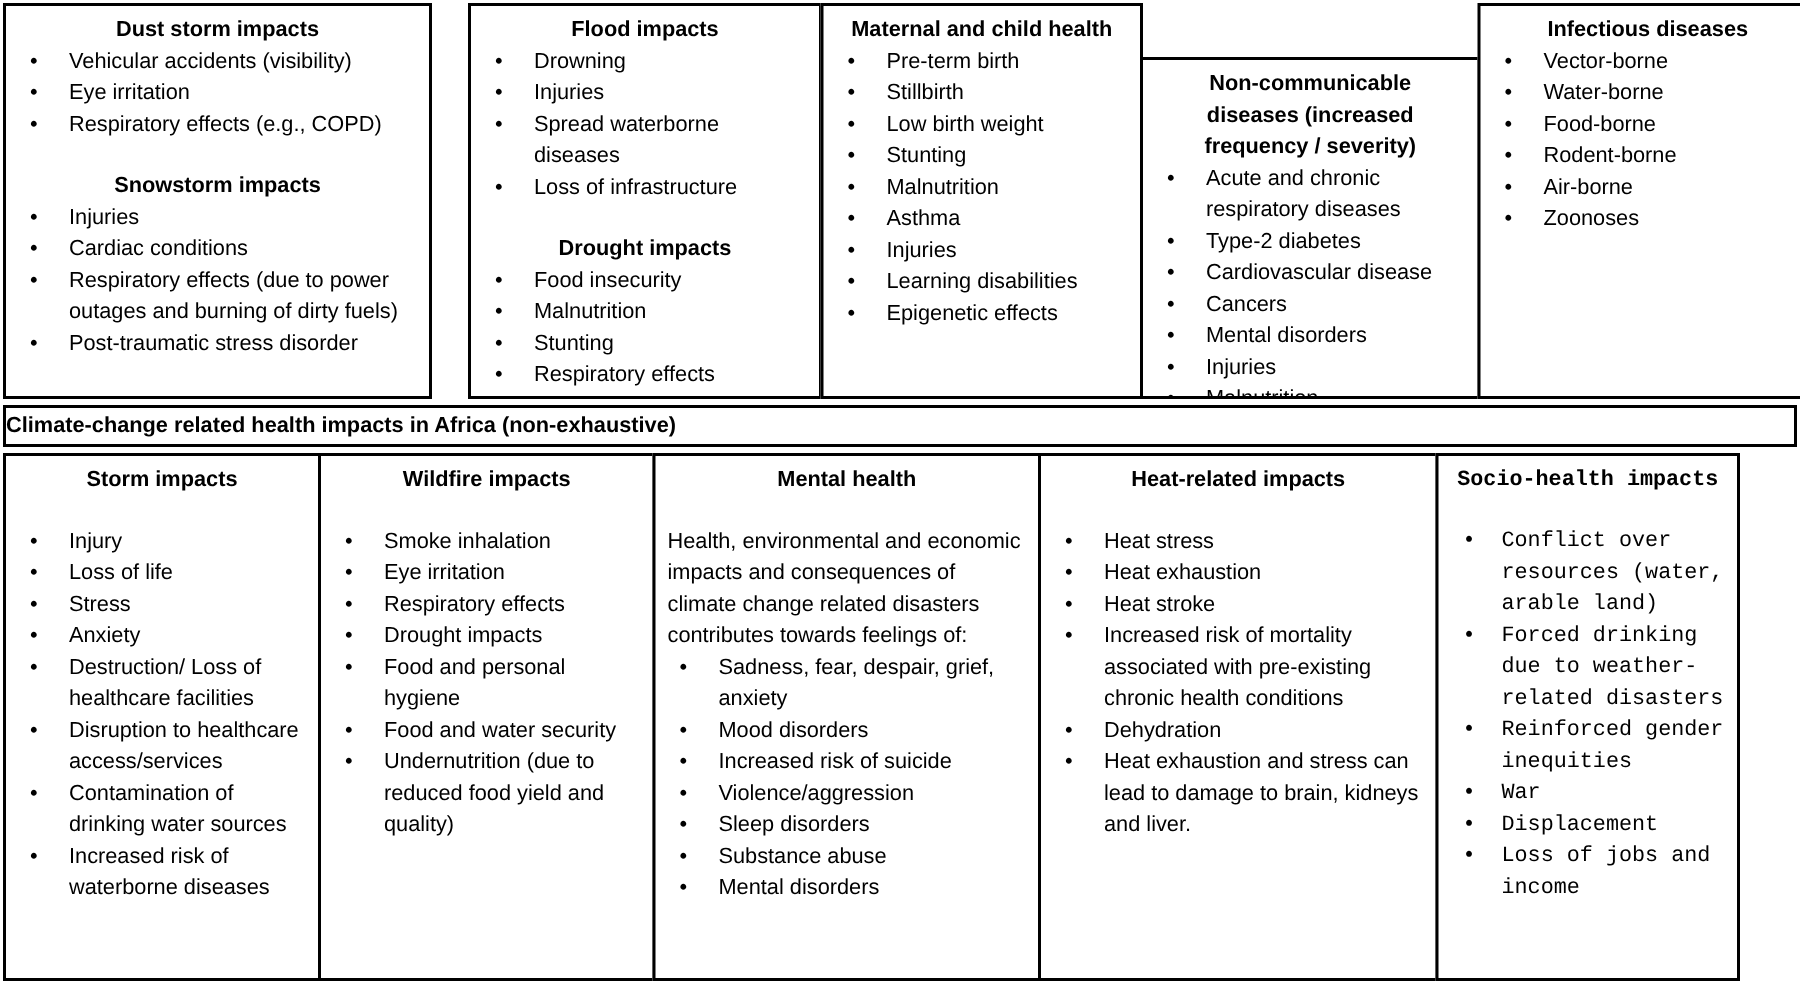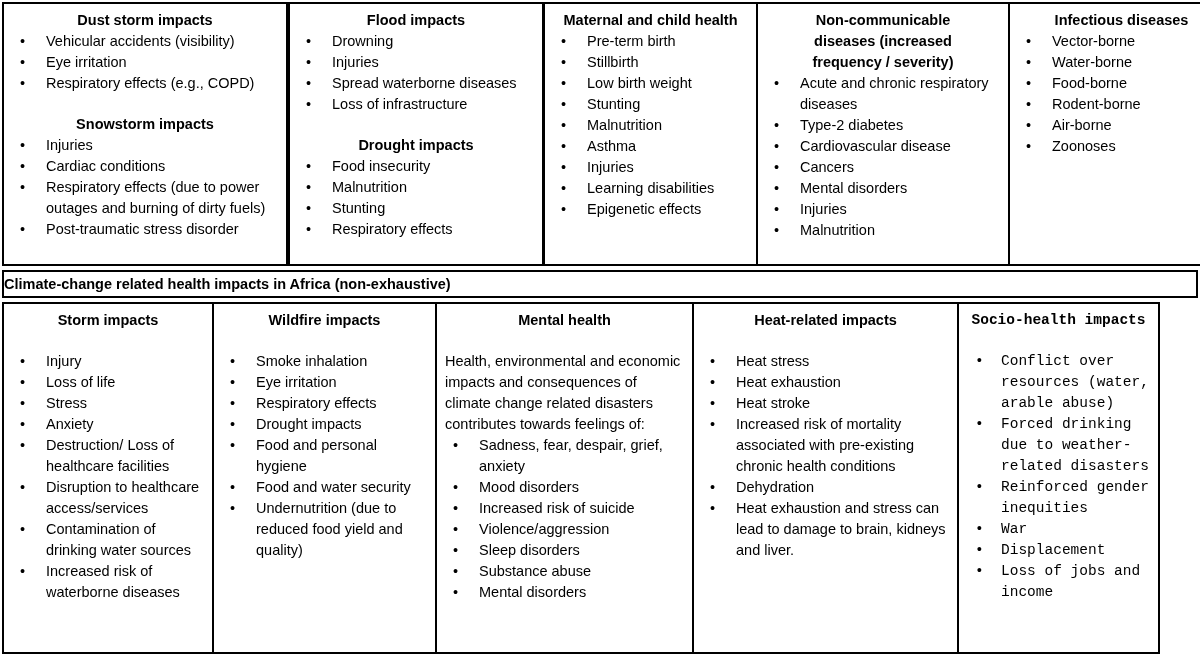--- a/index.html
+++ b/index.html
@@ -113,7 +113,7 @@
           </ul>
         </div>
       </div>
-      <div class="box" style="width: 256px; margin-left: 0;">
+      <div class="box" style="width: 236px; margin-left: 24px;">
         <div class="section">
           <h3>Flood impacts</h3>
           <ul>

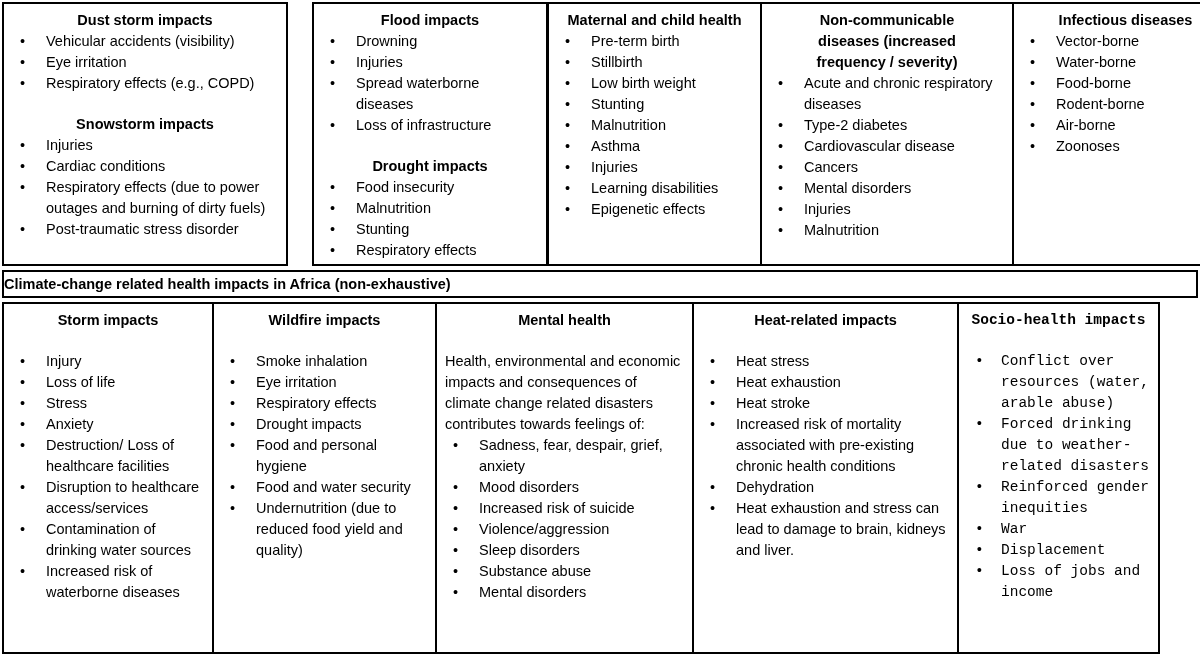--- a/index.html
+++ b/index.html
@@ -149,7 +149,7 @@
           </ul>
         </div>
       </div>
-      <div class="box" style="width: 254px; margin-left: -2px;">
+      <div class="box" style="width: 227px; margin-left: -2px; margin-top: 36px;">
         <div class="section">
           <h3>Non-communicable diseases (increased frequency / severity)</h3>
           <ul>

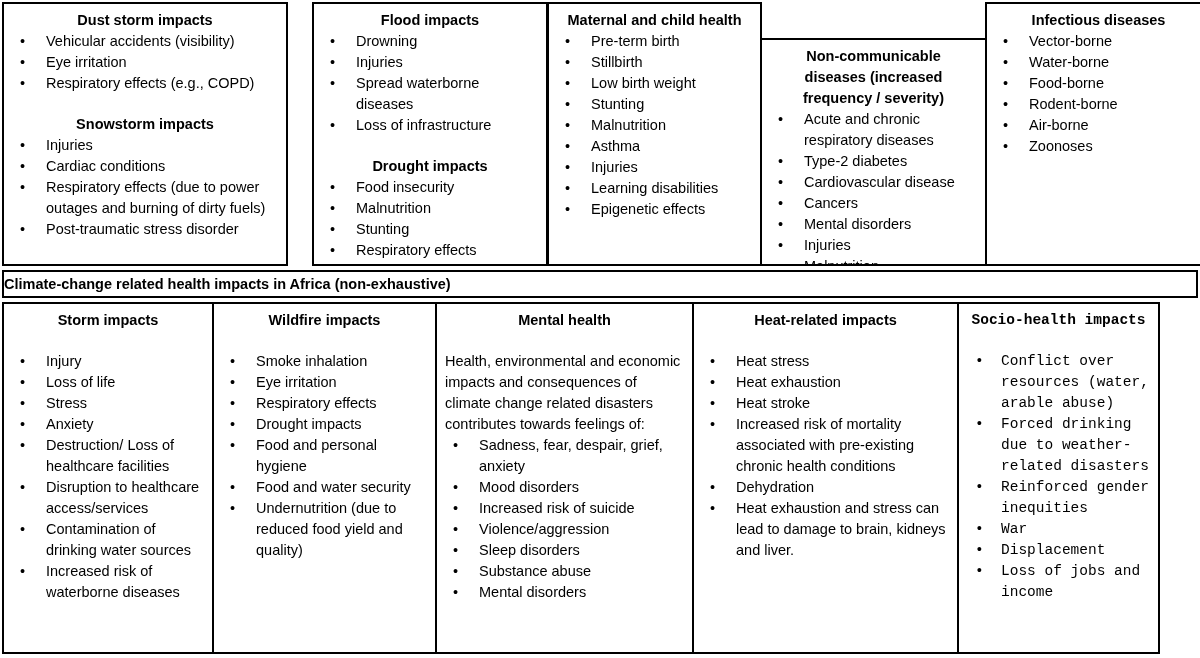--- a/index.html
+++ b/index.html
@@ -233,7 +233,7 @@
       <div class="box" style="width: 203px; margin-left: -2px; font-family: Liberation Mono, monospace;">
         <h3>Socio-health impacts</h3>
         <ul>
-          <li>Conflict over resources (water, arable abuse)</li>
+          <li>Conflict over resources (water, arable land)</li>
           <li>Forced drinking due to weather-related disasters</li>
           <li>Reinforced gender inequities</li>
           <li>War</li>

